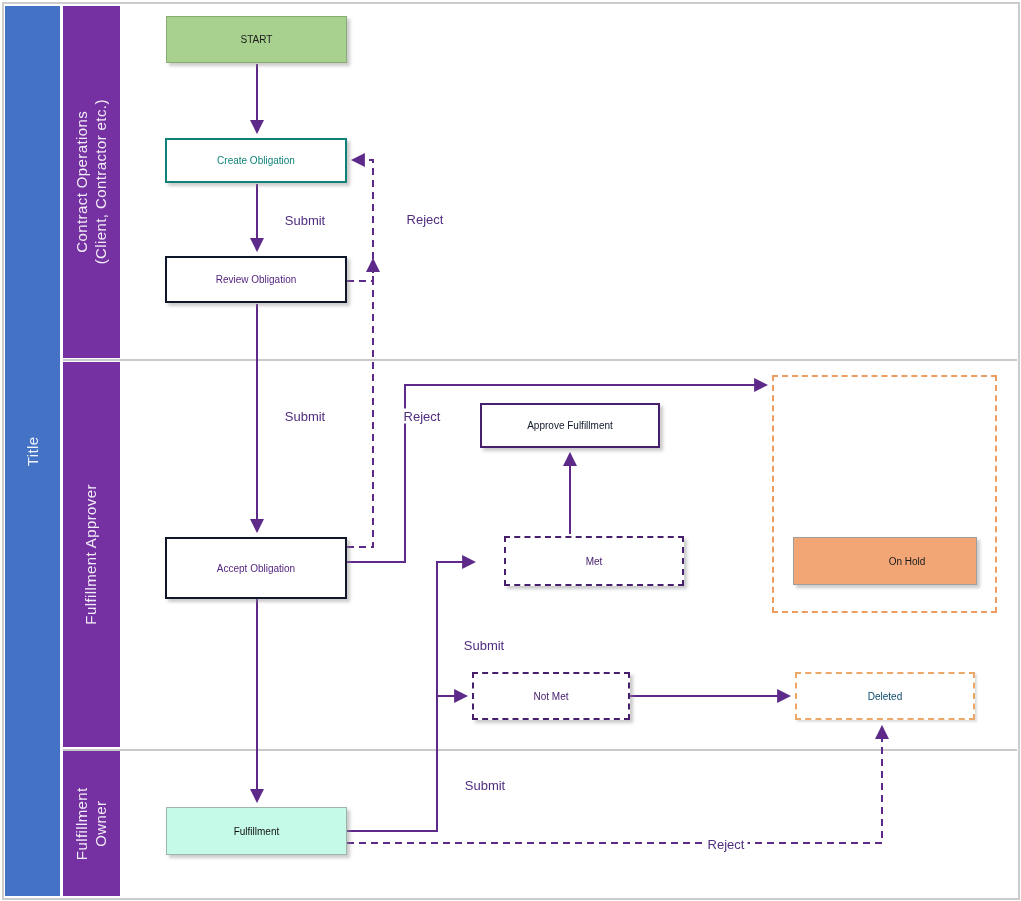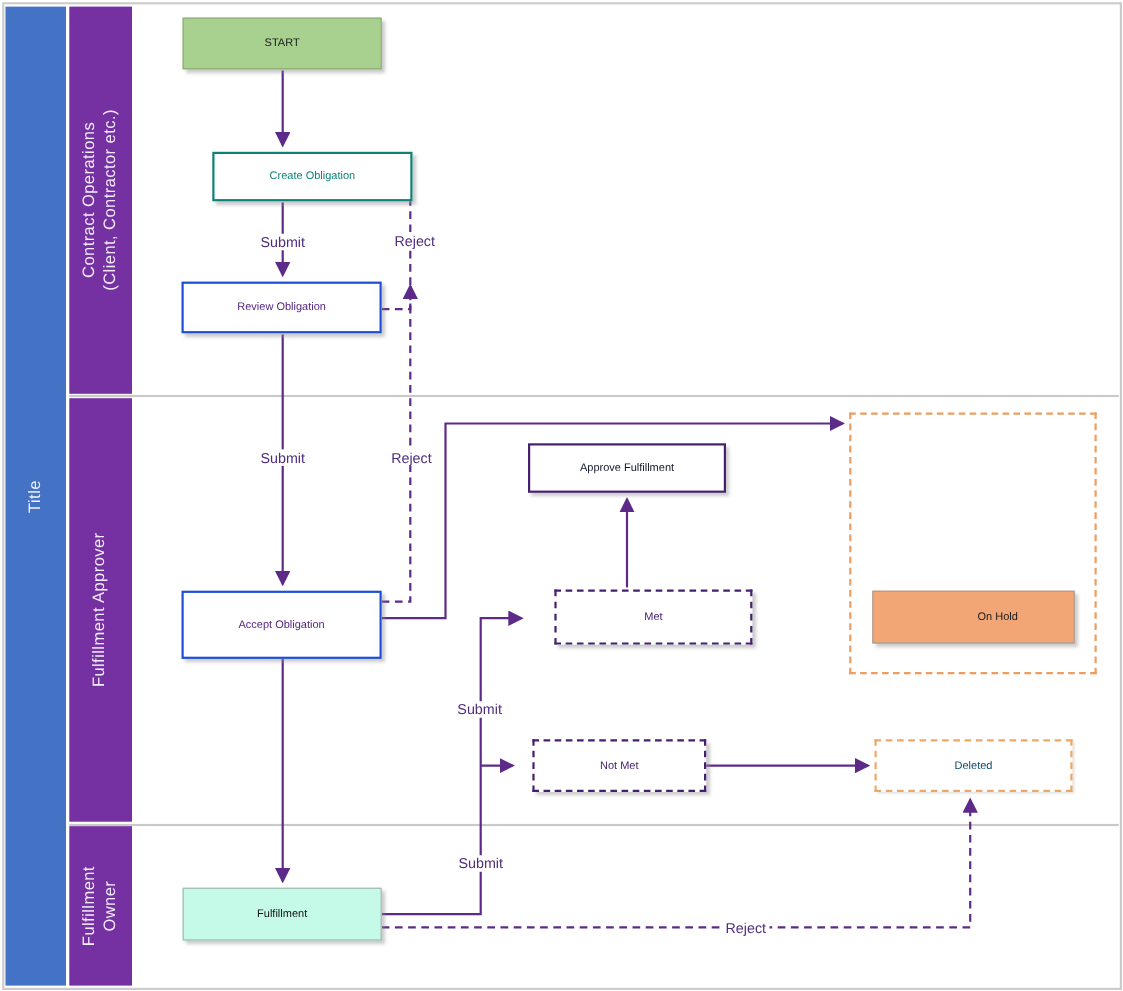--- a/index.html
+++ b/index.html
@@ -117,7 +117,7 @@
   <div class="group-box" style="left:772px;top:375px;width:225px;height:238px;"></div>
 
   <div class="node node-start" style="left:166px;top:16px;width:181px;height:47px;">START</div>
-  <div class="node node-teal" style="left:165px;top:138px;width:182px;height:45px;margin-left:28px;">Create Obligation</div>
+  <div class="node node-teal" style="left:165px;top:138px;width:182px;height:45px;">Create Obligation</div>
   <div class="node node-purple" style="left:165px;top:256px;width:182px;height:47px;">Review Obligation</div>
   <div class="node node-purple" style="left:165px;top:537px;width:182px;height:62px;">Accept Obligation</div>
   <div class="node node-purple-dark" style="left:480px;top:403px;width:180px;height:45px;">Approve Fulfillment</div>

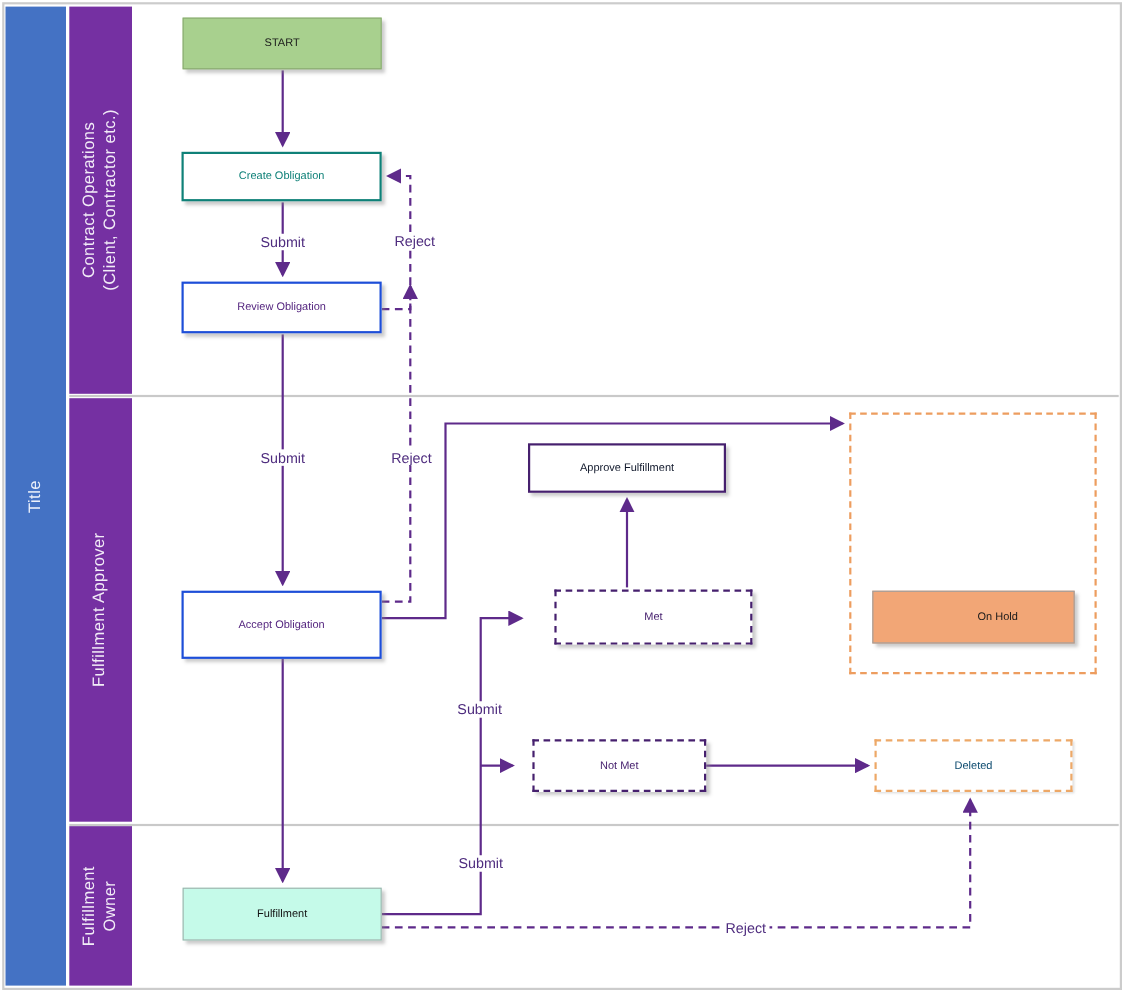--- a/index.html
+++ b/index.html
@@ -49,7 +49,7 @@
   
   .edge-label{
     position:absolute;transform:translate(-50%,-50%);
-    background:#ffffff;padding:0 3px;font-size:13px;color:#4f2d7f;white-space:nowrap;
+    background:#ffffff;padding:0 3px;font-size:13px;color:#4f2d7f;white-space:nowrap;margin-left:48px;
   }
   svg.wires{position:absolute;left:0;top:0;}
 </style>

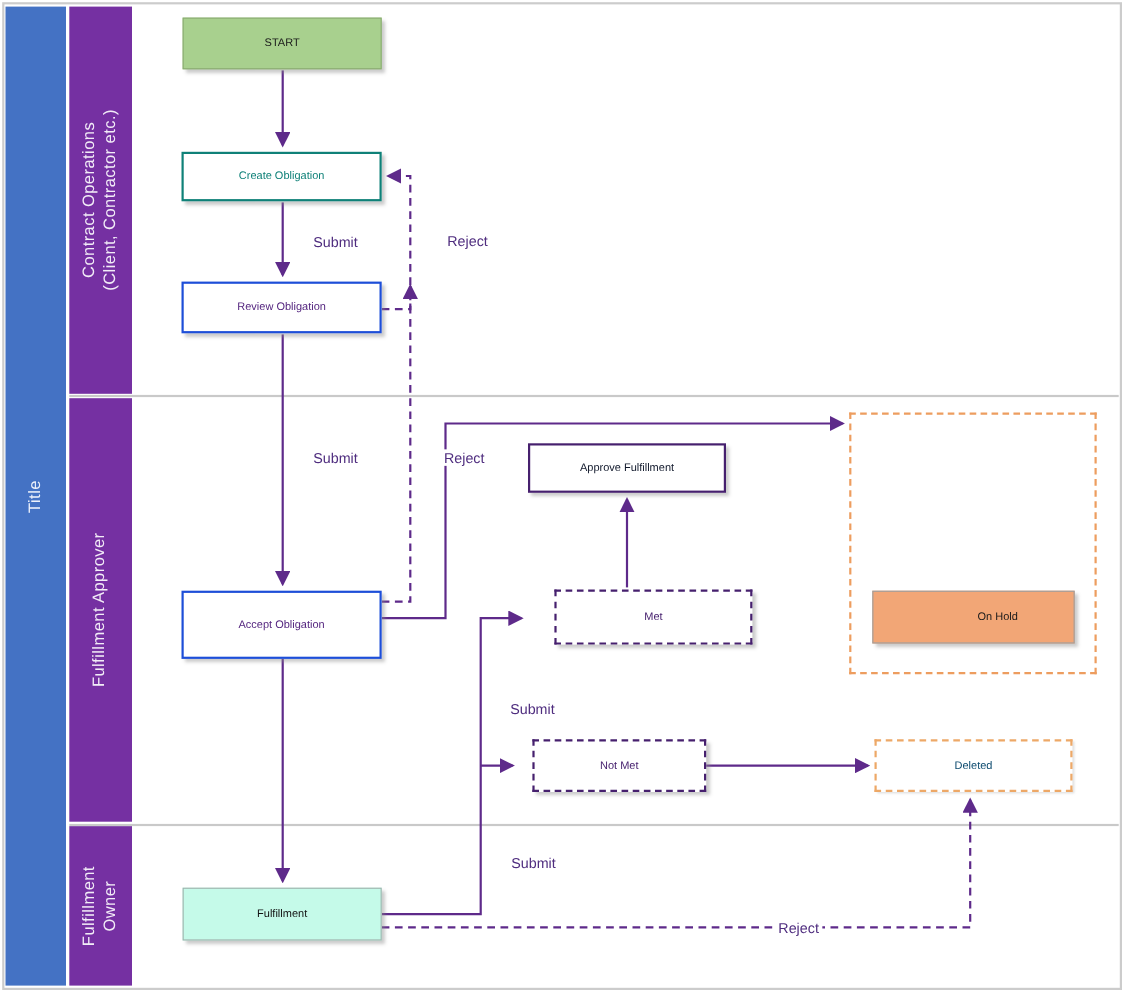--- a/index.html
+++ b/index.html
@@ -37,7 +37,7 @@
   }
   .node-start{background:#a8d08e;border:1px solid #8aab72;color:#1a1a1a;}
   .node-teal{border:2px solid #0f8178;color:#0f8178;}
-  .node-purple{border:2px solid #1d4ed8;color:#54257f;}
+  .node-purple{border:2px solid #0f172a;color:#54257f;}
   .node-purple-dark{border:2px solid #46206e;color:#0f172a;}
   .node-dashed-purple{border:2px dashed #46206e;color:#46206e;}
   .node-orange{background:#f2a676;border:1px solid #9e9e9e;color:#1a1a1a;}

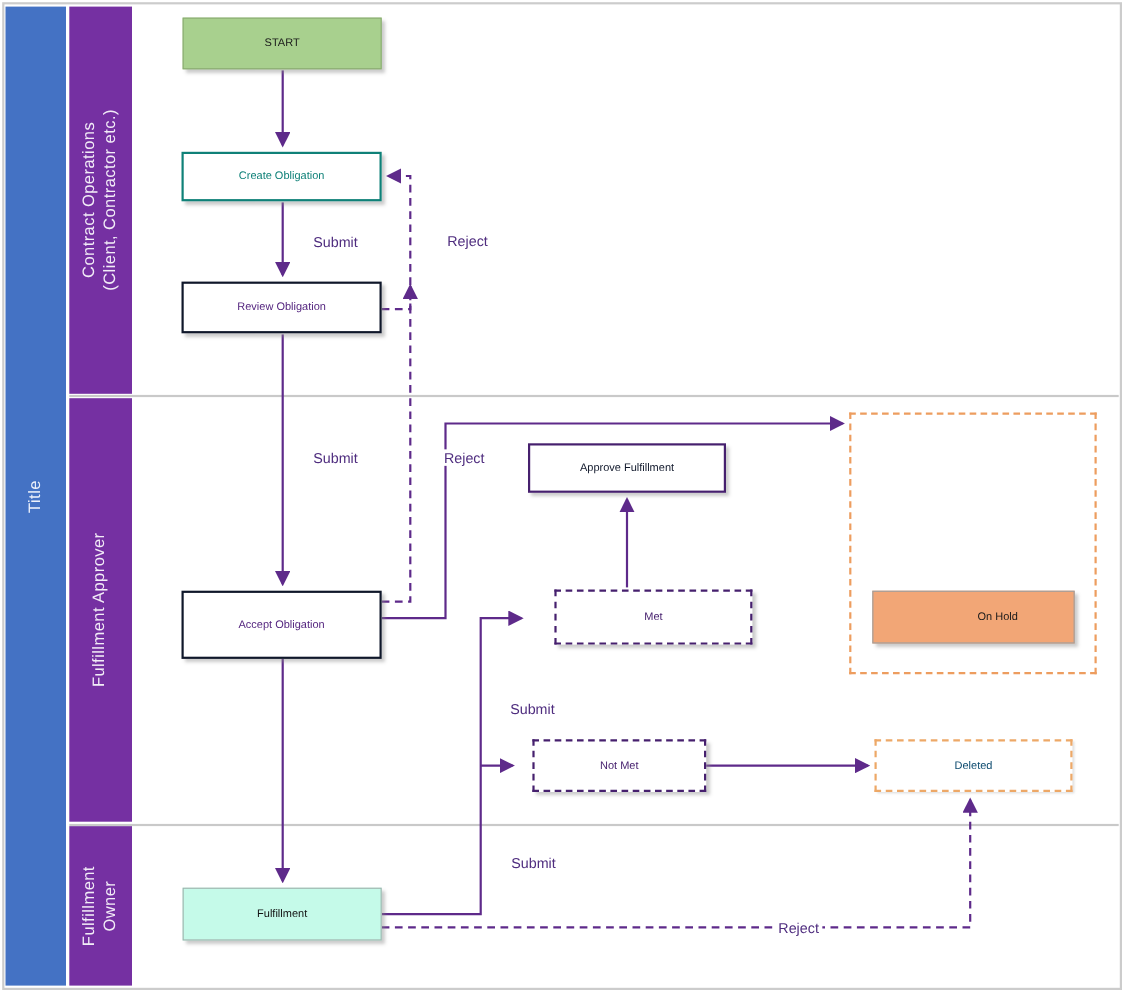--- a/index.html
+++ b/index.html
@@ -122,7 +122,7 @@
   <div class="node node-purple" style="left:165px;top:537px;width:182px;height:62px;">Accept Obligation</div>
   <div class="node node-purple-dark" style="left:480px;top:403px;width:180px;height:45px;">Approve Fulfillment</div>
   <div class="node node-dashed-purple" style="left:504px;top:536px;width:180px;height:50px;">Met</div>
-  <div class="node node-dashed-purple" style="left:484px;top:672px;width:158px;height:48px;text-align:center;">Not Met</div>
+  <div class="node node-dashed-purple" style="left:472px;top:672px;width:158px;height:48px;text-align:center;">Not Met</div>
   <div class="node node-mint" style="left:166px;top:807px;width:181px;height:48px;">Fulfillment</div>
   <div class="node node-orange" style="left:793px;top:537px;width:184px;height:48px;padding-left:44px;">On Hold</div>
   <div class="node node-dashed-orange" style="left:795px;top:672px;width:180px;height:48px;">Deleted</div>

